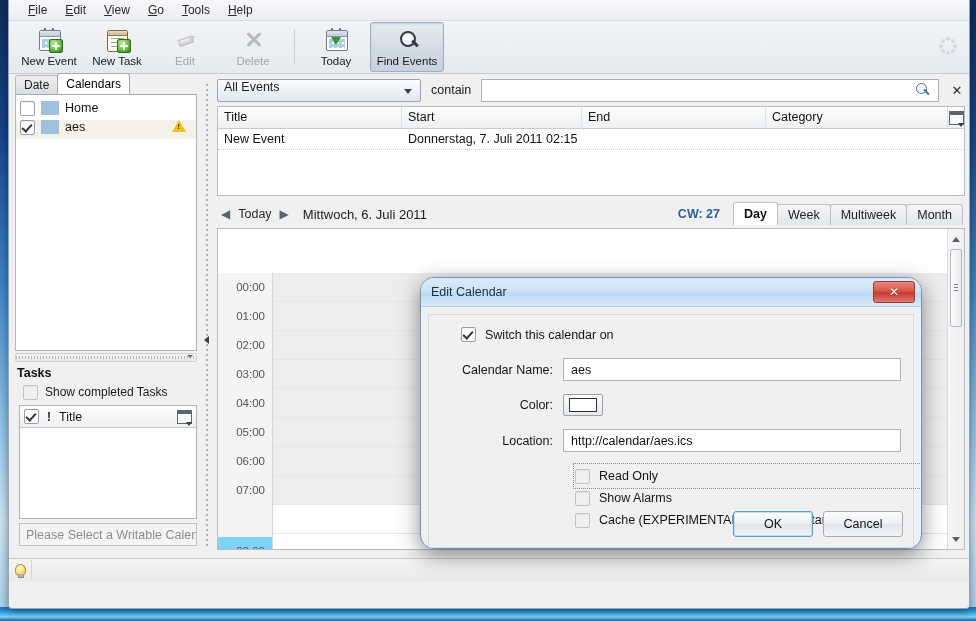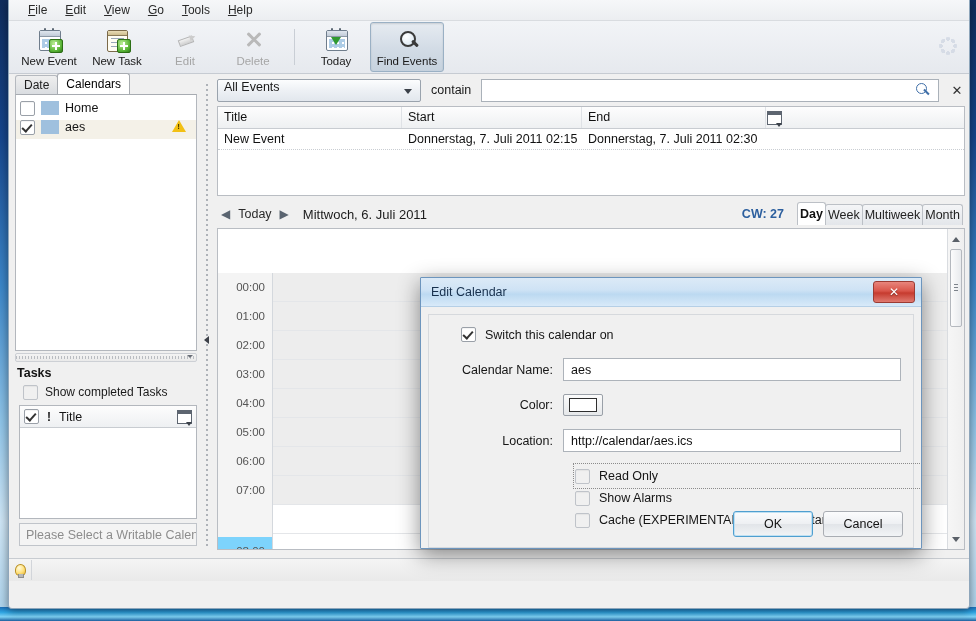--- a/index.html
+++ b/index.html
@@ -706,6 +706,7 @@
             <div class="c col0">Title</div>
             <div class="c col1">Start</div>
             <div class="c col2">End</div>
+            <div class="c col3">Category</div>
             <div class="colbtn">
               <span class="colpick"></span>
             </div>

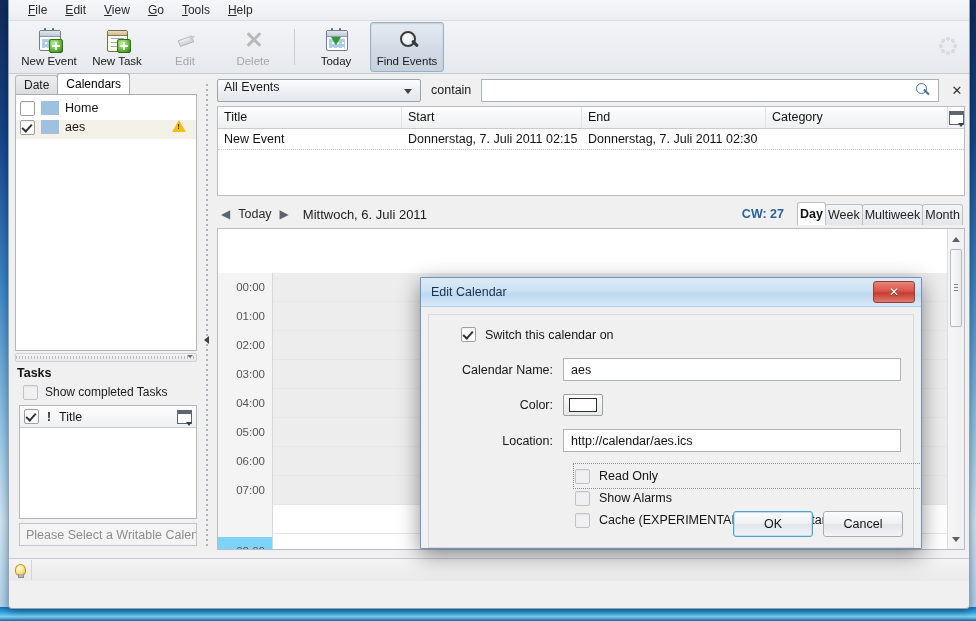--- a/index.html
+++ b/index.html
@@ -714,7 +714,6 @@
           <div class="ev-row">
             <div class="c col0">New Event</div>
             <div class="c col1">Donnerstag, 7. Juli 2011 02:15</div>
-            <div class="c col2">Donnerstag, 7. Juli 2011 02:30</div>
             <div class="c col3"></div>
           </div>
         </div>

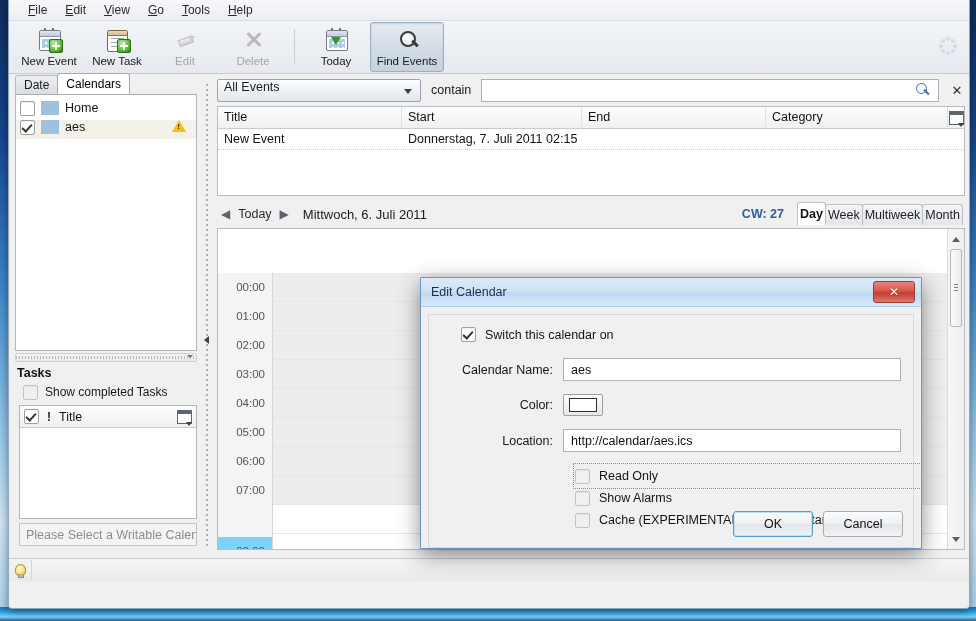--- a/index.html
+++ b/index.html
@@ -393,7 +393,7 @@
   .cw { font-size: 12.5px; color: #2c5f9e; font-weight: bold; margin-right: 6px; }
   .viewtabs { display: flex; align-items: flex-end; height: 22px; }
   .vtab {
-    height: 20px; padding: 0 2px; display:flex; align-items:center; font-size:12.5px;
+    height: 20px; padding: 0 10px; display:flex; align-items:center; font-size:12.5px;
     border: 1px solid #bcc0c6; border-bottom: none; border-radius: 3px 3px 0 0;
     background: linear-gradient(180deg,#f4f5f7,#e3e6ea); color:#222; margin-left:-1px;
   }

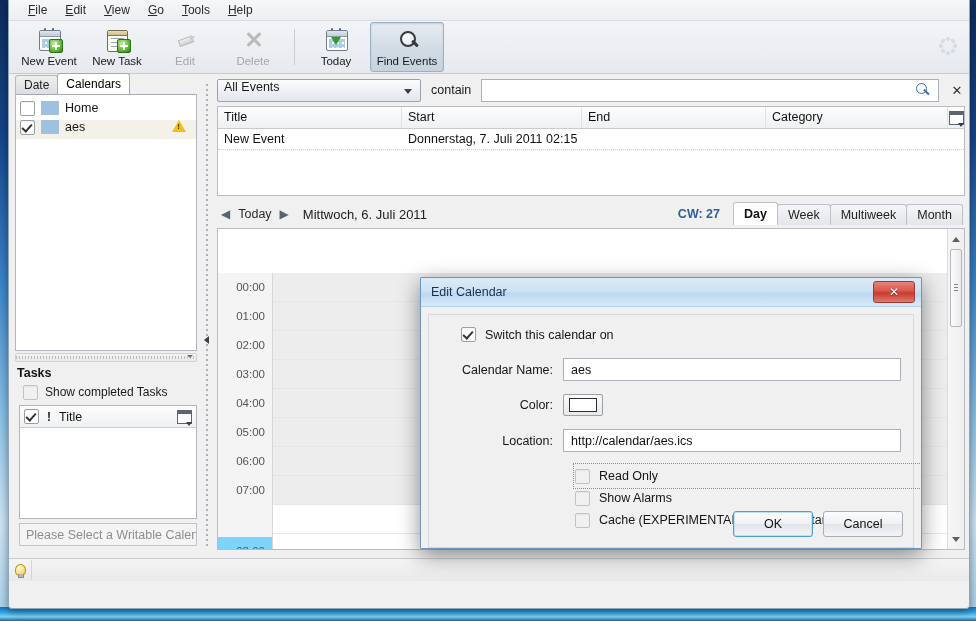--- a/index.html
+++ b/index.html
@@ -473,7 +473,7 @@
     position: absolute; left: 420px; top: 277px; width: 500px; height: 270px;
     background: #f0f0f0;
     border: 1px solid #6d95bd;
-    border-radius: 1px;
+    border-radius: 14px;
     box-shadow: 0 6px 22px rgba(0,0,0,.45);
     overflow: hidden;
   }

